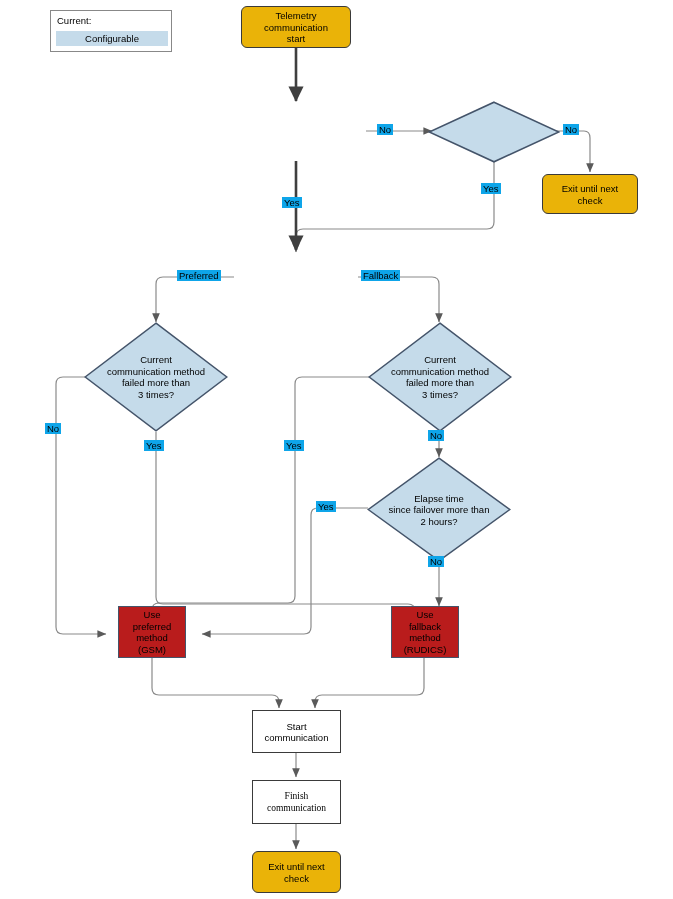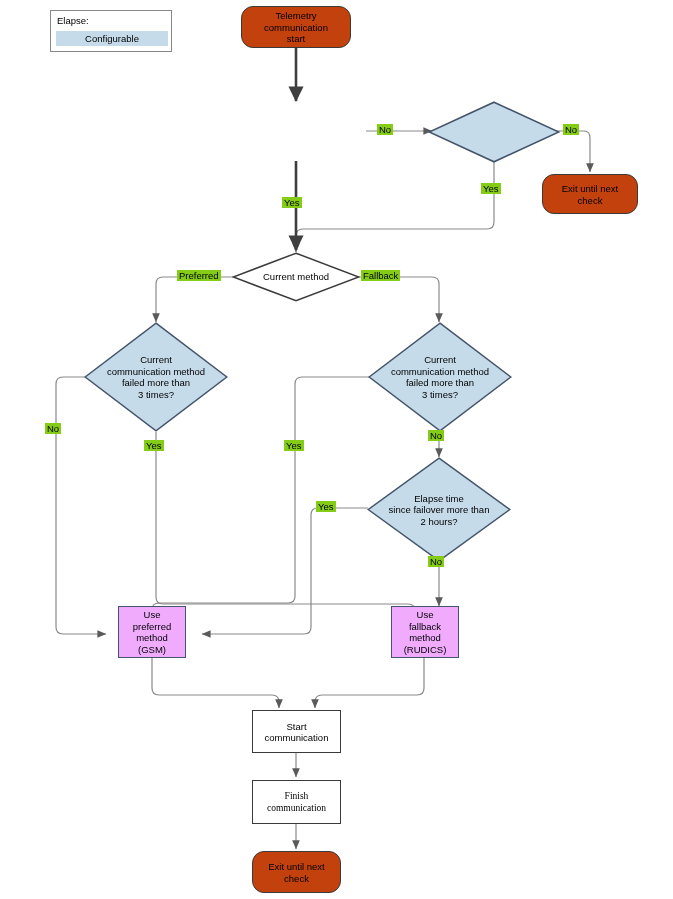--- a/index.html
+++ b/index.html
@@ -175,7 +175,7 @@
   </svg>
 
   <div id="legend">
-    <div class="legend-title">Elapse:</div>
+    <div class="legend-title">Current:</div>
     <div class="legend-swatch">
       <span>Configurable</span>
     </div>

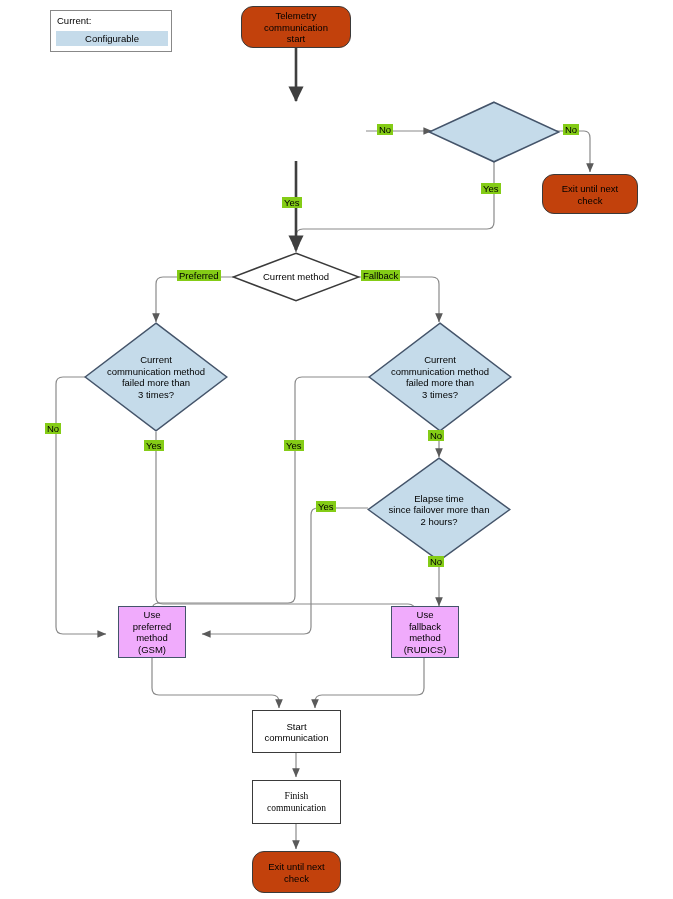--- a/index.html
+++ b/index.html
@@ -79,9 +79,9 @@
   }
   
   .terminator {
-    background: #c2410c;
+    background: #eab308;
     border: 1.3px solid #3a3a3a;
-    border-radius: 12px;
+    border-radius: 6px;
   }
   
   .process {

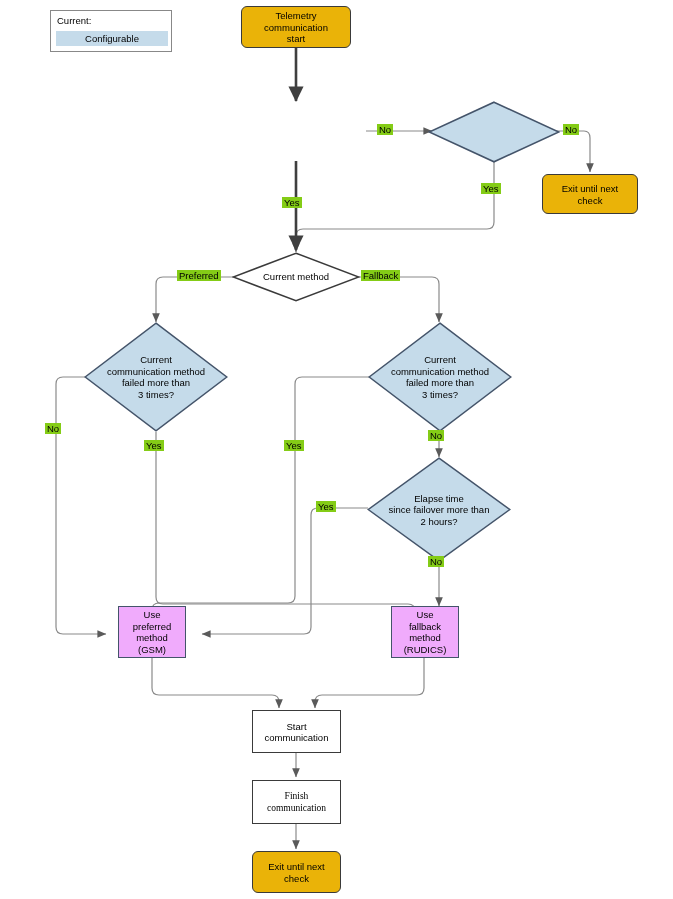--- a/index.html
+++ b/index.html
@@ -113,7 +113,7 @@
     font-size: 9.5px;
     line-height: 11px;
     color: #000000;
-    background: #84cc16;
+    background: #0ea5e9;
     padding: 0 2px;
     white-space: nowrap;
   }

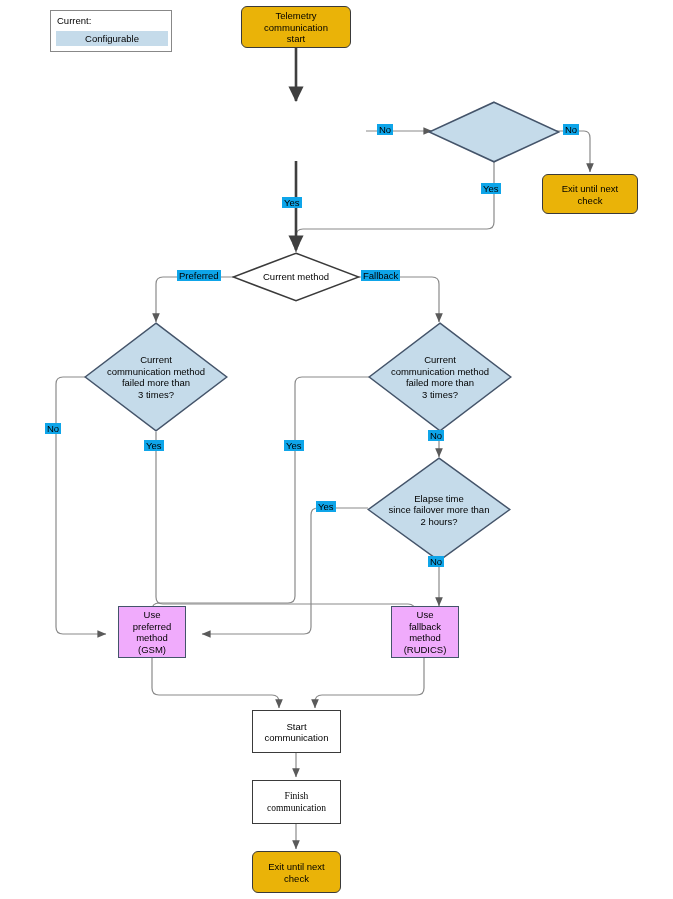--- a/index.html
+++ b/index.html
@@ -199,12 +199,6 @@
 check</div>
   </div>
 
-  <div class="node diamond" style="left:232px; top:252px; width:128px; height:50px;">
-    <svg viewBox="0 0 128 50" preserveAspectRatio="none">
-      <polygon points="64,1.2 126.8,25 64,48.8 1.2,25" fill="#ffffff" stroke="#3a3a3a" stroke-width="1.5"></polygon>
-    </svg>
-    <div class="label">Current method</div>
-  </div>
 
   <div class="node diamond" style="left:84px; top:322px; width:144px; height:110px;">
     <svg viewBox="0 0 144 110" preserveAspectRatio="none">

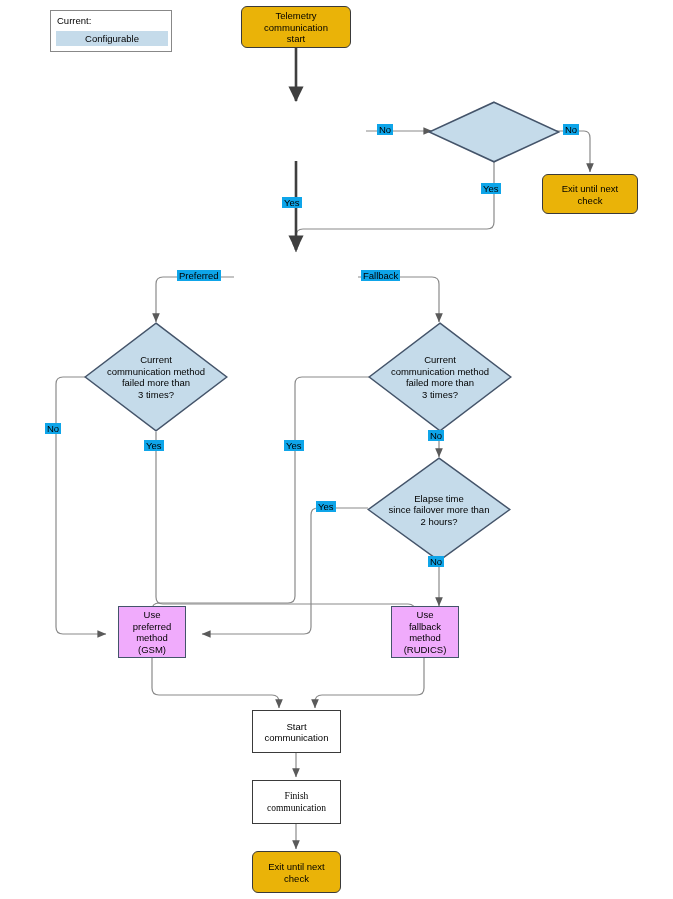--- a/index.html
+++ b/index.html
@@ -89,7 +89,7 @@
     border: 1.3px solid #3a3a3a;
   }
   .process.configurable {
-    background: #f0abfc;
+    background: #b91c1c;
     border-color: #44546a;
   }
   

